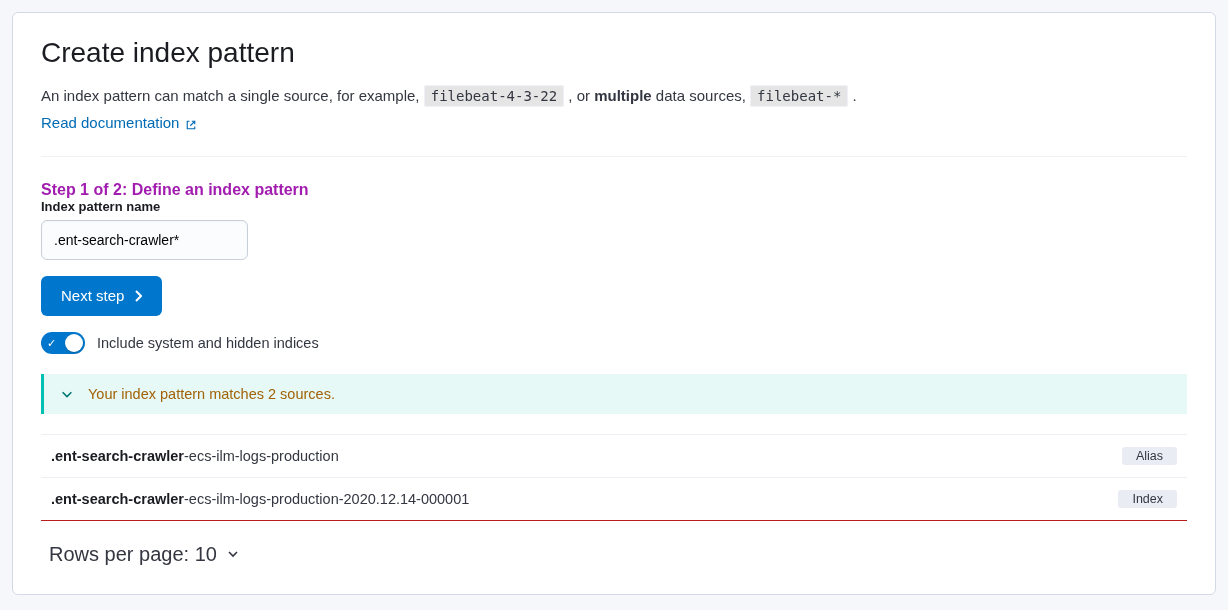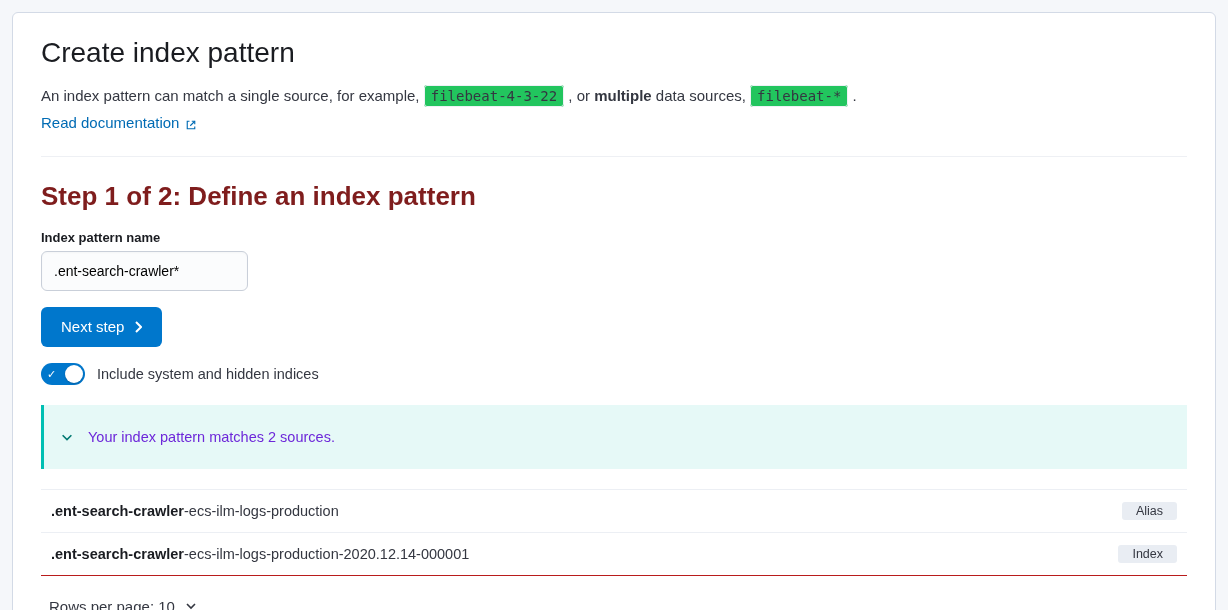--- a/index.html
+++ b/index.html
@@ -7,7 +7,7 @@
     .card { background: #fff; border: 1px solid #d3dae6; border-radius: 6px; padding: 24px 28px; }
     h1 { font-size: 28px; font-weight: 400; margin-bottom: 16px; color: #1a1c21; }
     .intro { font-size: 15px; color: #343741; line-height: 1.5; margin-bottom: 6px; }
-    .code-pill { font-family: Menlo, Consolas, monospace; background: #22c55e; padding: 2px 6px; border-radius: 3px; font-size: 14px; border: 1px solid #eef1f6; }
+    .code-pill { font-family: Menlo, Consolas, monospace; background: #e5e5e5; padding: 2px 6px; border-radius: 3px; font-size: 14px; border: 1px solid #eef1f6; }
     .read-doc { color: #006bb4; text-decoration: none; font-size: 15px; display: inline-flex; align-items: flex-end; gap: 6px; }
     .external-icon { width: 12px; height: 12px; }
     .divider { border: none; border-top: 1px solid #eef0f4; margin: 24px 0; }

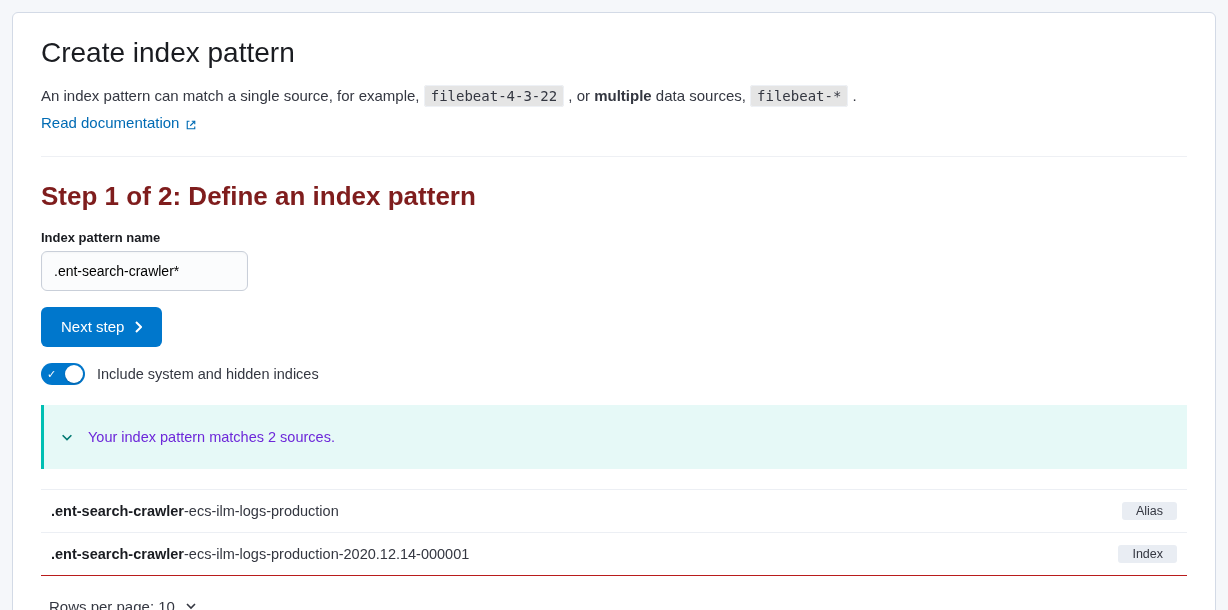--- a/index.html
+++ b/index.html
@@ -11,7 +11,7 @@
     .read-doc { color: #006bb4; text-decoration: none; font-size: 15px; display: inline-flex; align-items: flex-end; gap: 6px; }
     .external-icon { width: 12px; height: 12px; }
     .divider { border: none; border-top: 1px solid #eef0f4; margin: 24px 0; }
-    h2 { font-size: 26px; font-weight: 700; margin-bottom: 18px; color: #7f1d1d; }
+    h2 { font-size: 16px; font-weight: 700; color: #a21caf; }
     .field-label { font-size: 13px; font-weight: 600; color: #1a1c21; margin-bottom: 6px; display: block; }
     .row { display: flex; gap: 16px; align-items: flex-start; flex-direction: column; }
     .input-wrap { flex: 1; }

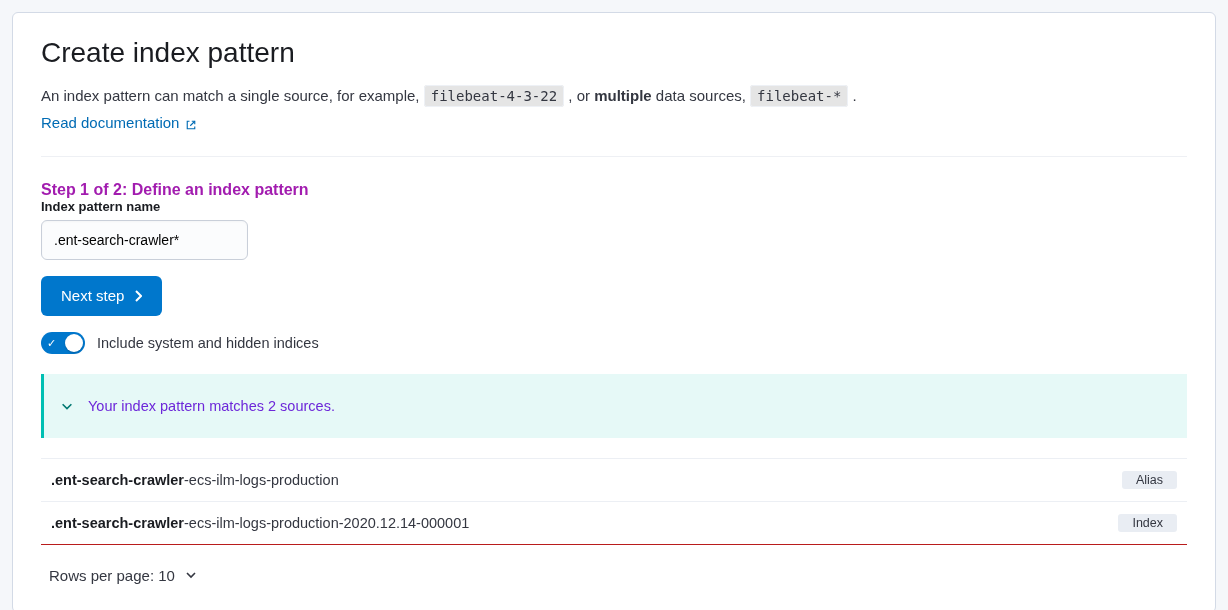--- a/index.html
+++ b/index.html
@@ -24,7 +24,7 @@
     .toggle .check { position: absolute; left: 6px; top: 50%; transform: translateY(-50%); color: #fff; font-size: 11px; }
     .toggle .knob { position: absolute; right: 2px; top: 2px; width: 18px; height: 18px; background: #fff; border-radius: 50%; box-shadow: 0 1px 2px rgba(0,0,0,0.2); }
     .toggle-label { font-size: 14.5px; color: #343741; }
-    .callout { margin-top: 20px; border-left: 3px solid #00bfb3; background: #e6f9f7; padding: 24px 16px; display: flex; align-items: center; gap: 14px; color: #6d28d9; font-size: 14.5px; text-align: right; }
+    .callout { margin-top: 20px; border-left: 3px solid #00bfb3; background: #e6f9f7; padding: 12px 16px; display: flex; align-items: center; gap: 14px; color: #a16207; font-size: 14.5px; text-align: right; }
     .callout .arrow { width: 14px; height: 14px; }
     .results { margin-top: 20px; }
     .result-row { display: flex; justify-content: space-between; align-items: center; padding: 12px 10px; border-top: 1px solid #eceff4; font-size: 14.5px; color: #343741; }

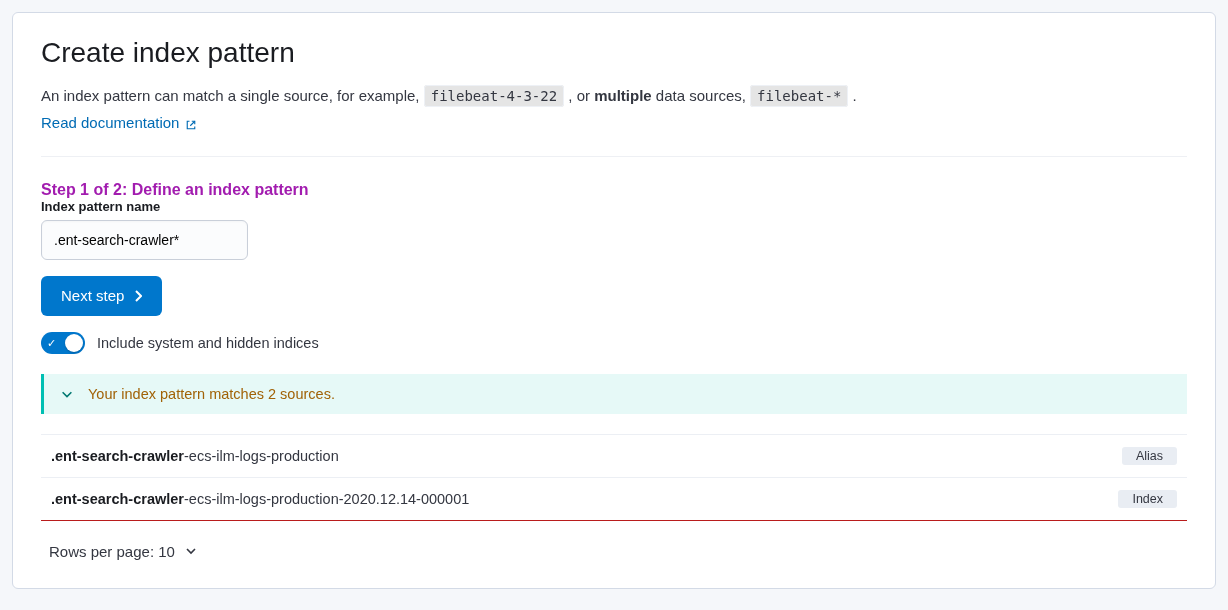--- a/index.html
+++ b/index.html
@@ -31,7 +31,7 @@
     .result-row:last-of-type { border-bottom: 1px solid #b91c1c; }
     .match-prefix { font-weight: 700; color: #1a1c21; }
     .badge { background: #e9edf3; color: #343741; font-size: 12.5px; padding: 2px 14px; border-radius: 3px; font-weight: 400; }
-    .rows-per-page { margin-top: 18px; padding: 4px 8px; display: inline-flex; align-items: center; gap: 10px; font-size: 15px; color: #343741; cursor: pointer; }
+    .rows-per-page { margin-top: 18px; padding: 4px 8px; display: inline-flex; align-items: center; gap: 10px; font-size: 20px; color: #343741; cursor: pointer; }
   </style>
 </head>
 <body>

